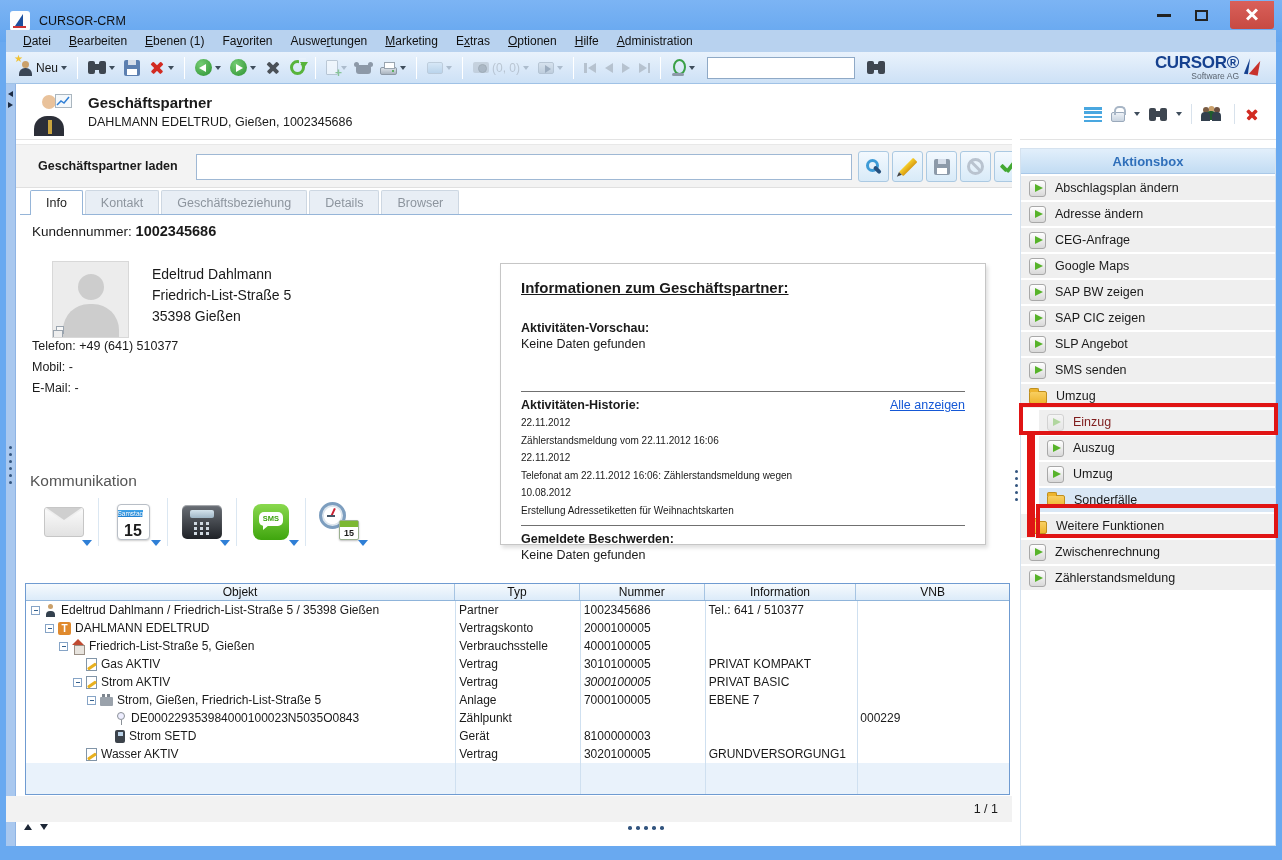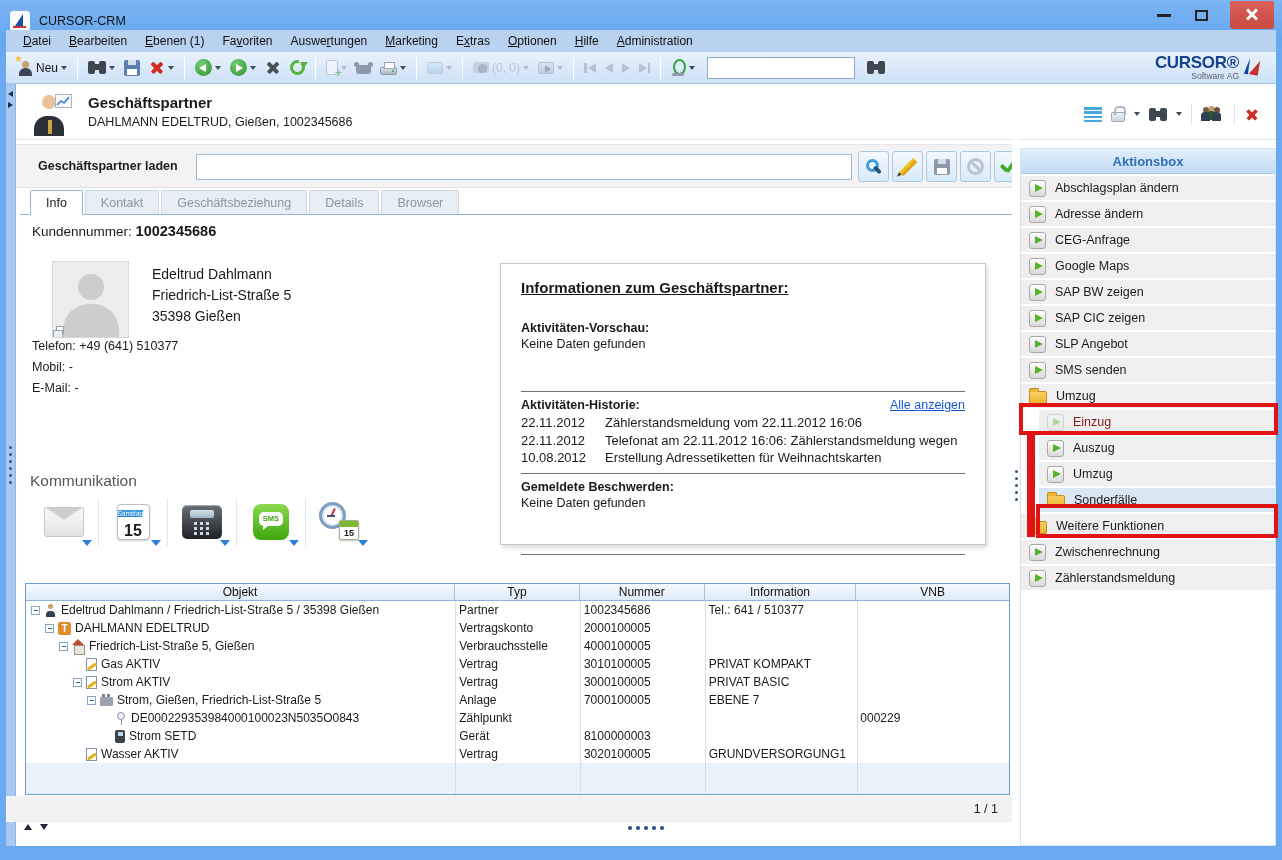--- a/index.html
+++ b/index.html
@@ -188,7 +188,7 @@
   .ip-hr { border:none; border-top:1px solid #707070; margin:0; }
   .ip-hist-head { display:flex; justify-content:space-between; align-items:baseline; margin-top:6px; }
   .ip-link { color:#1558d6; text-decoration:underline; font-size:12.5px; }
-  .ip-hist-row { display:flex; font-size:13px; line-height:17.5px; }
+  .ip-hist-row { display:flex; font-size:10px; line-height:17.5px;flex-direction:column; }
   .ip-hist-date { width:84px; flex:none; }
   
   .grid { position:absolute; left:19px; top:499px; width:985px; height:212px; border:1px solid #6f9bd1; background:#fff; }

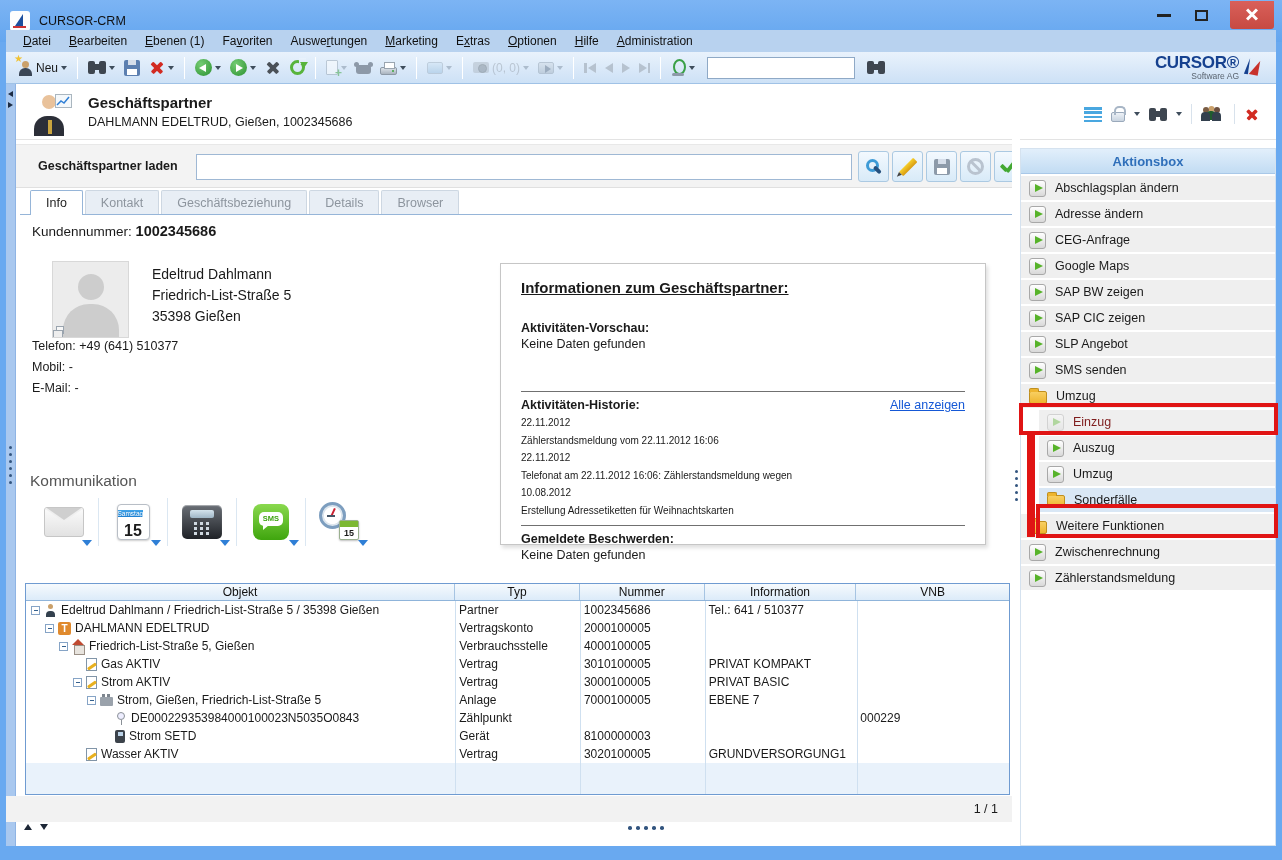--- a/index.html
+++ b/index.html
@@ -590,7 +590,7 @@
               <span>Strom AKTIV</span>
             </div>
             <div class="gr-cell" style="width: 125px;">Vertrag</div>
-            <div class="gr-cell" style="width: 125px;">3000100005</div>
+            <div class="gr-cell" style="width: 125px; font-style: italic;">3000100005</div>
             <div class="gr-cell" style="width: 152px;">PRIVAT BASIC</div>
             <div class="gr-cell" style="width: 153px;"></div>
           </div>

